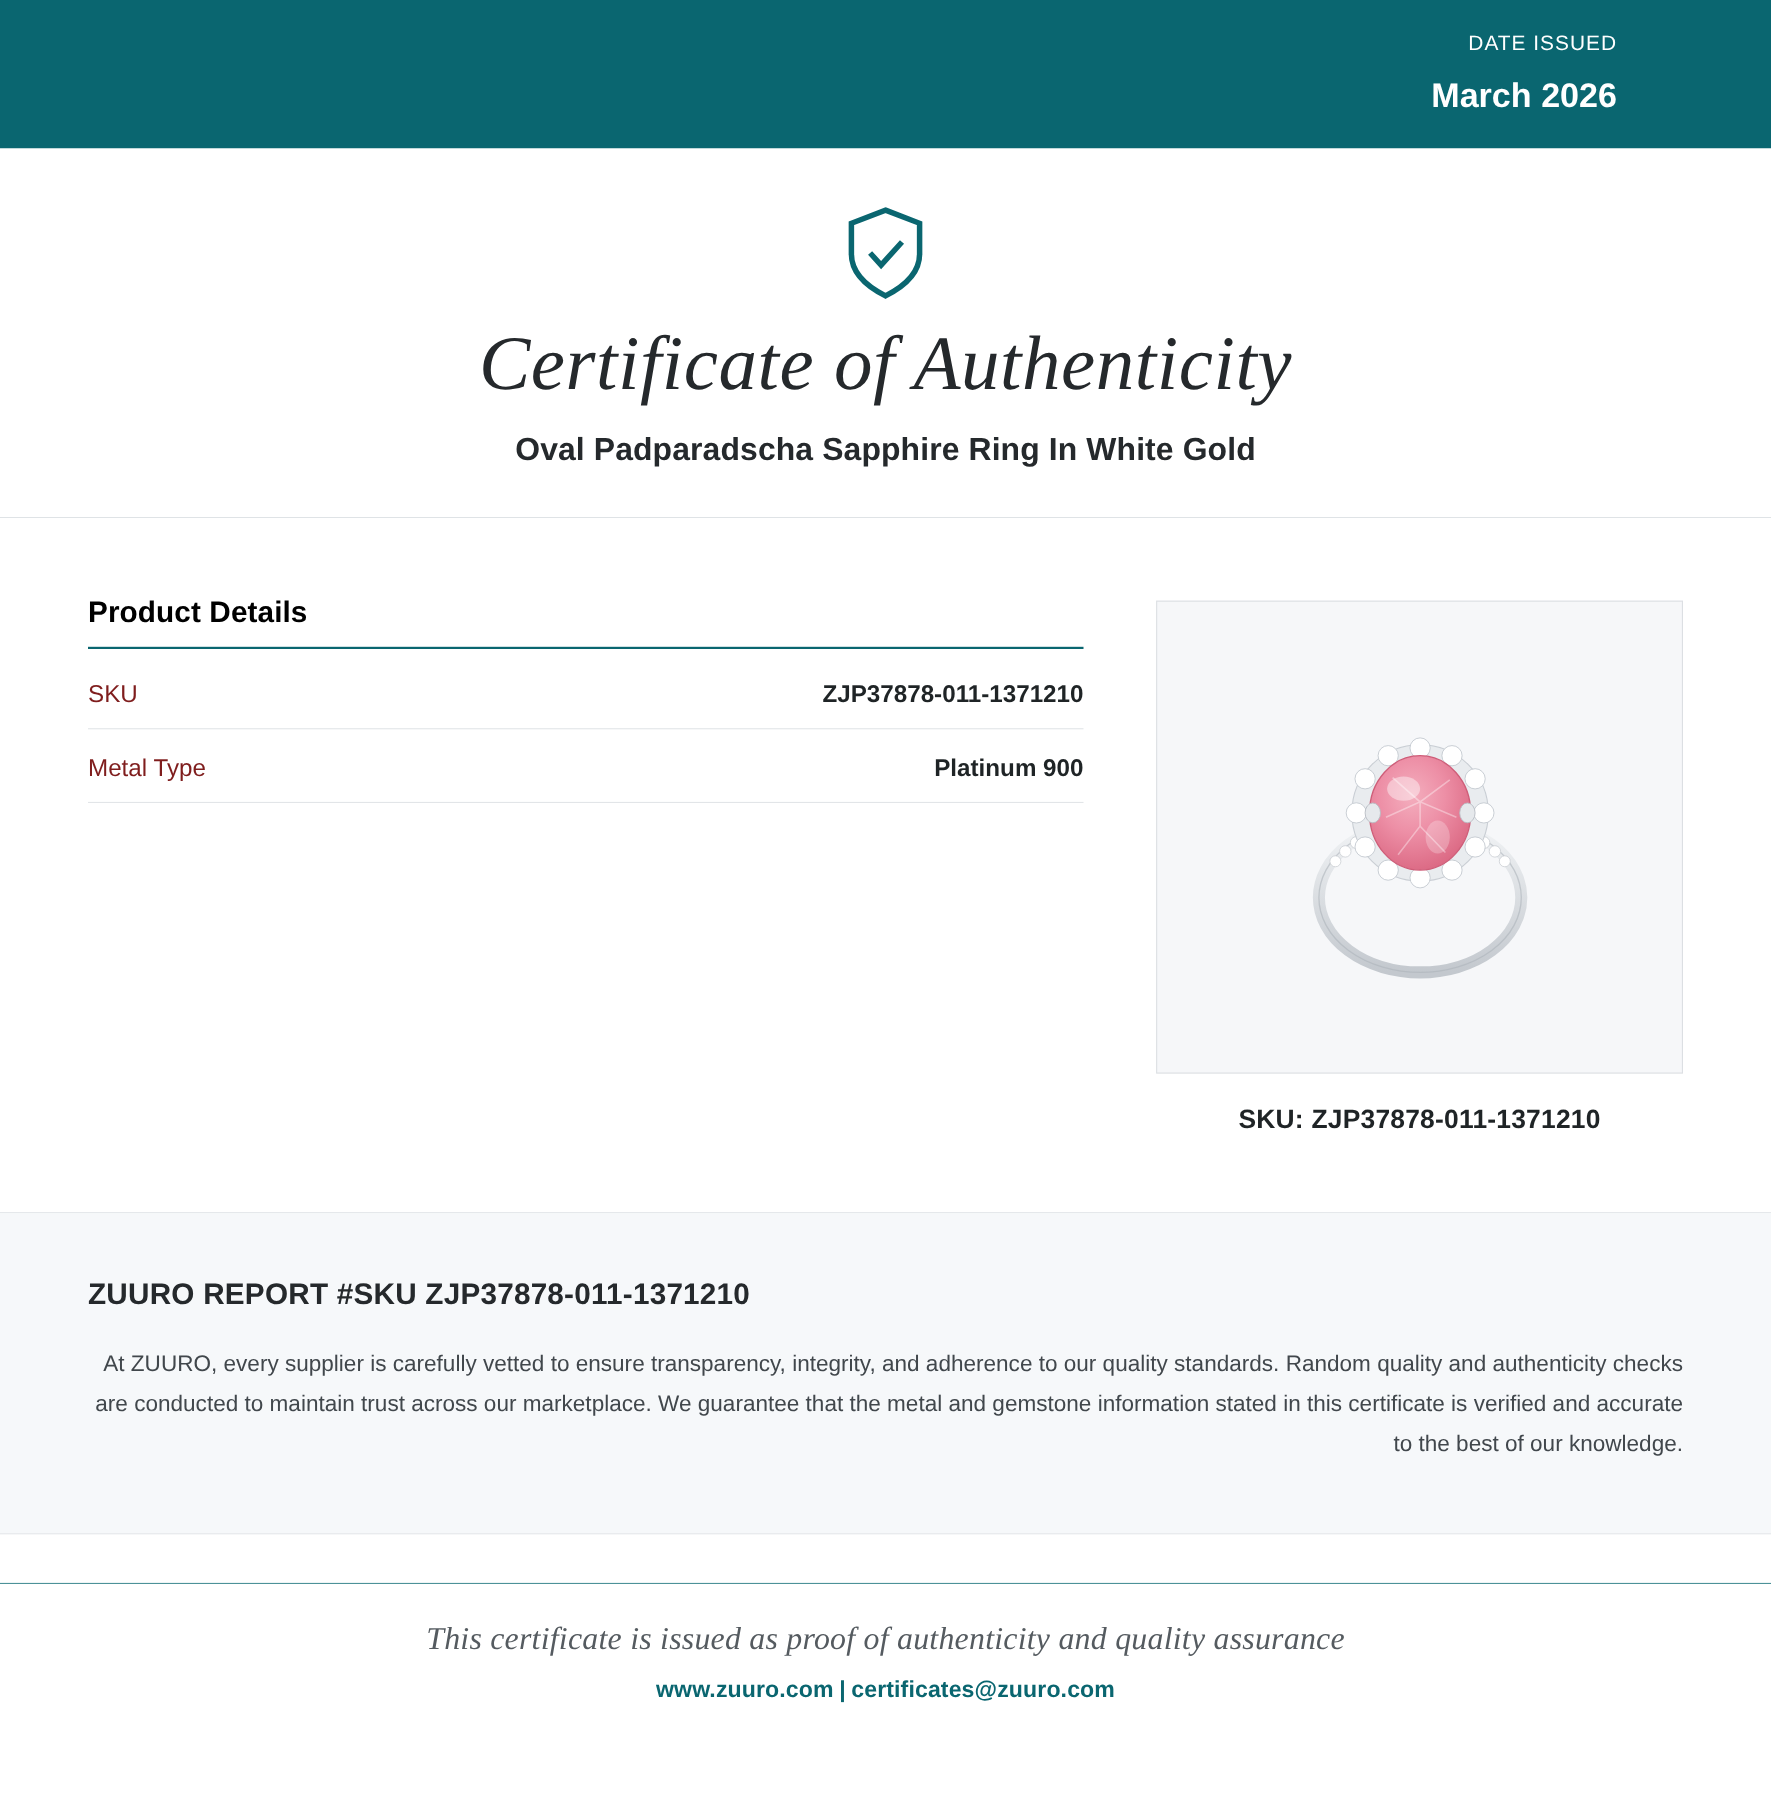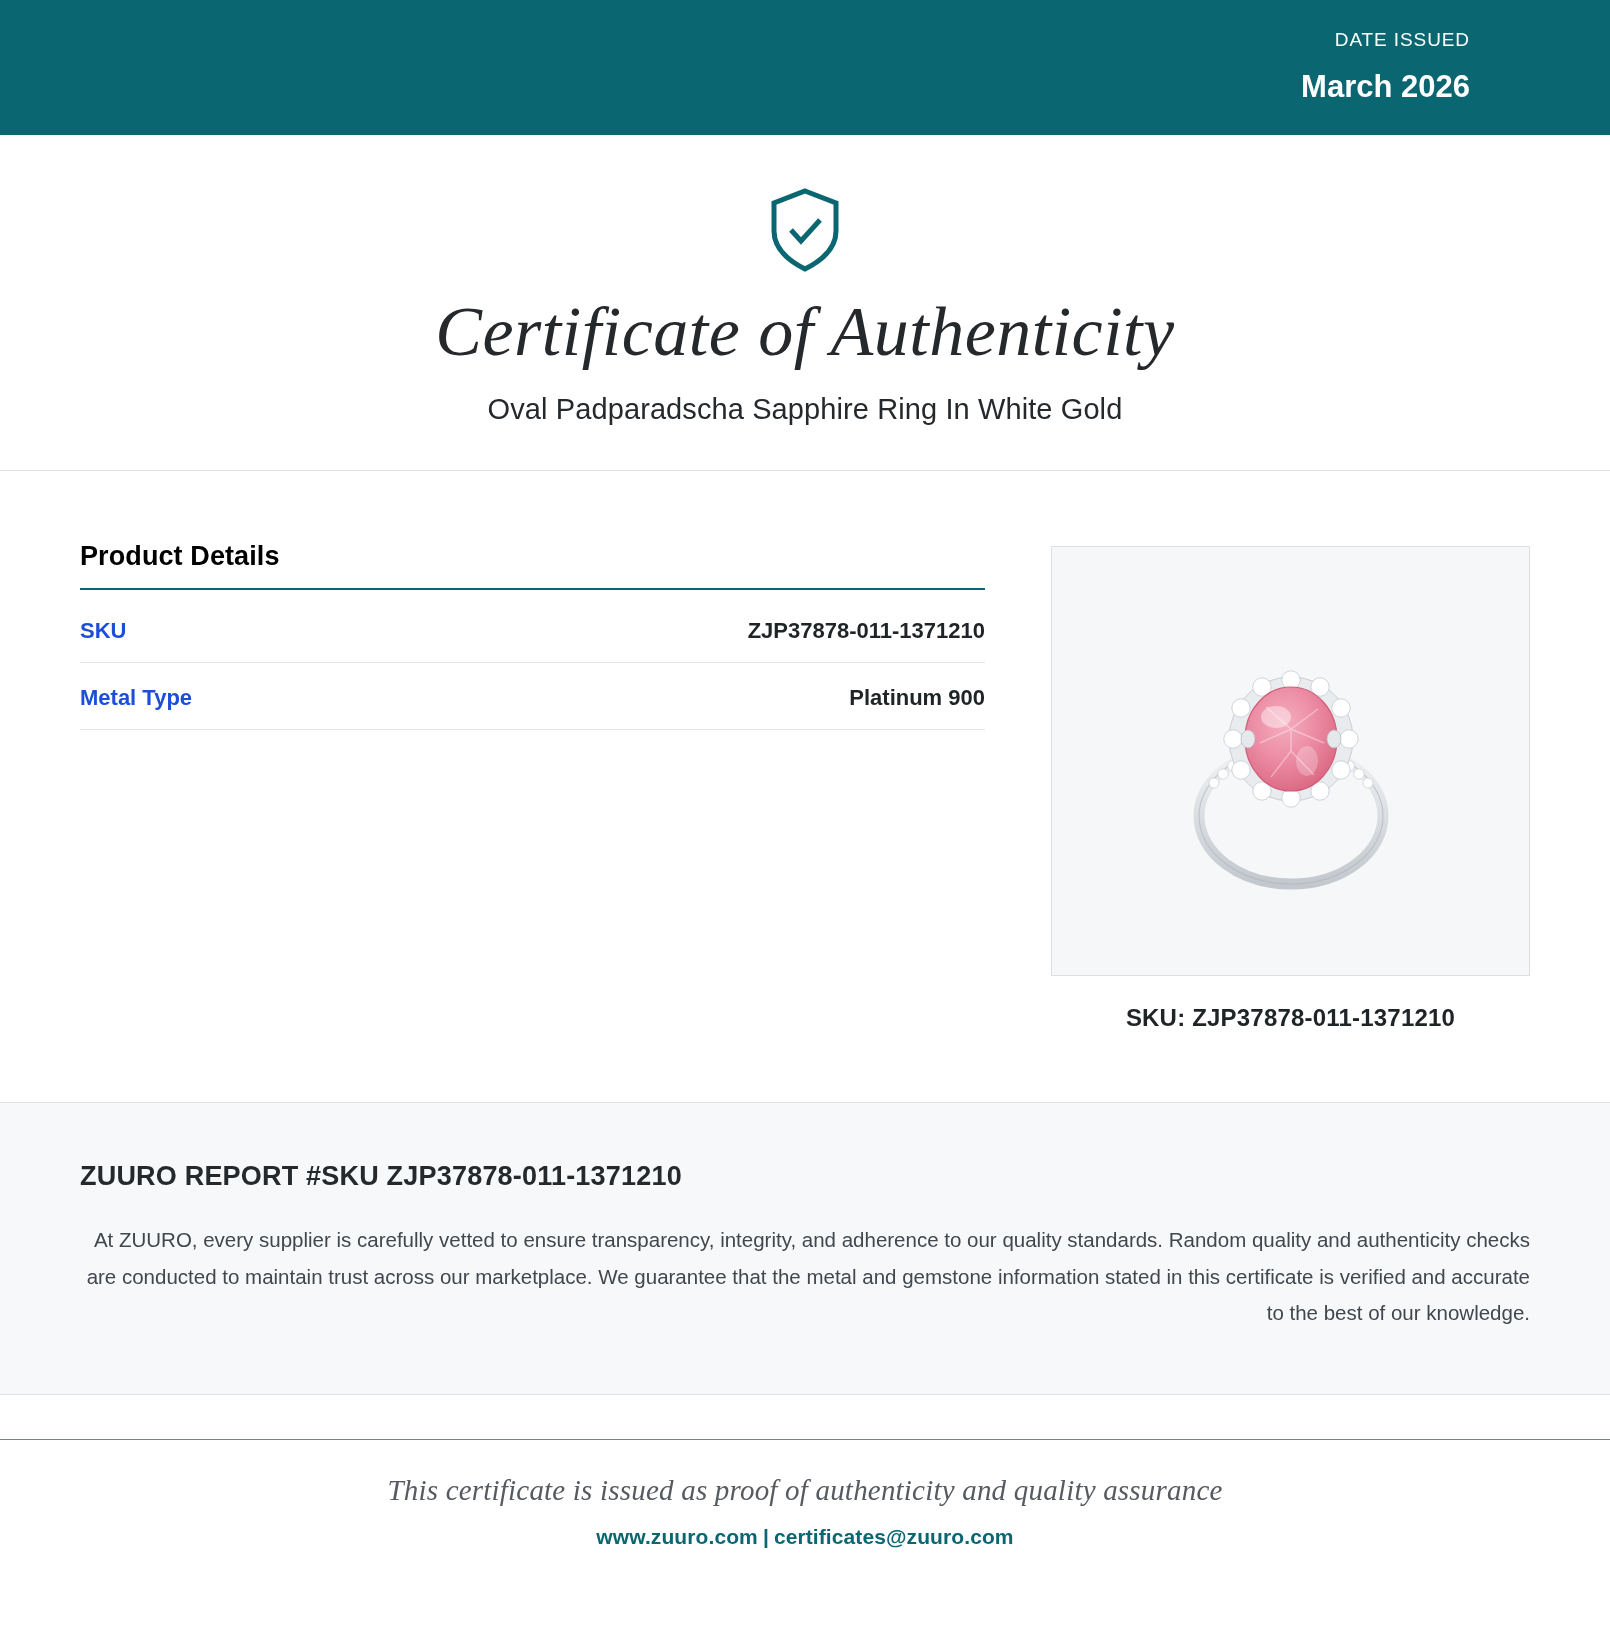--- a/index.html
+++ b/index.html
@@ -78,7 +78,7 @@
   }
   .cert-subtitle {
     font-size: 29px;
-    font-weight: 400;
+    font-weight: 700;
     color: #25292c;
     margin-top: 22px;
     letter-spacing: 0.1px;

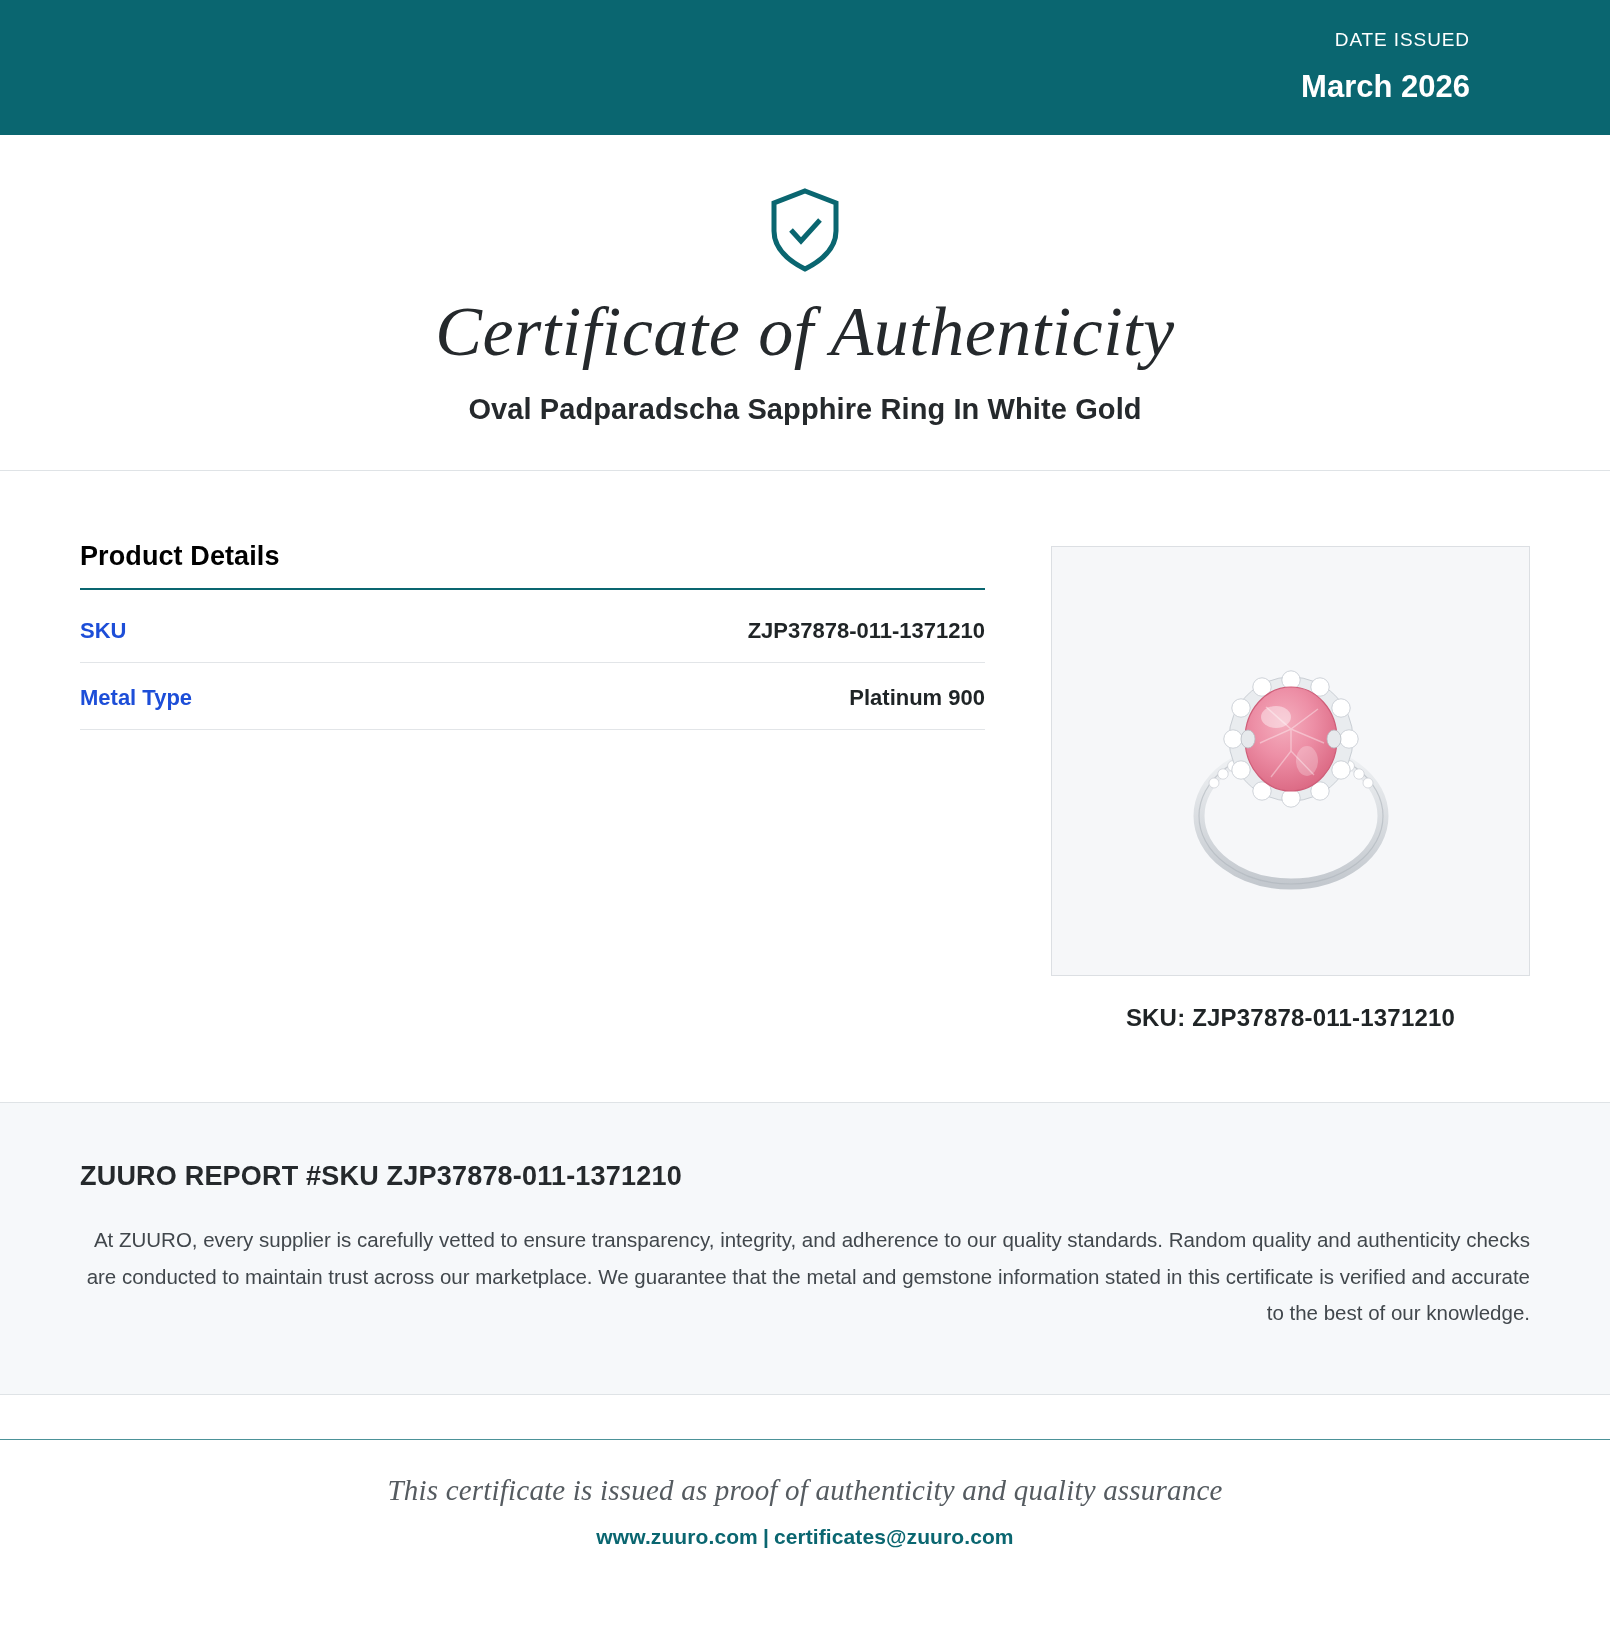--- a/index.html
+++ b/index.html
@@ -127,8 +127,8 @@
   }
   .spec-label {
     font-size: 22px;
-    color: #1d4ed8;
-    font-weight: 700;
+    color: #7f1d1d;
+    font-weight: 400;
   }
   .spec-value {
     font-size: 22px;

